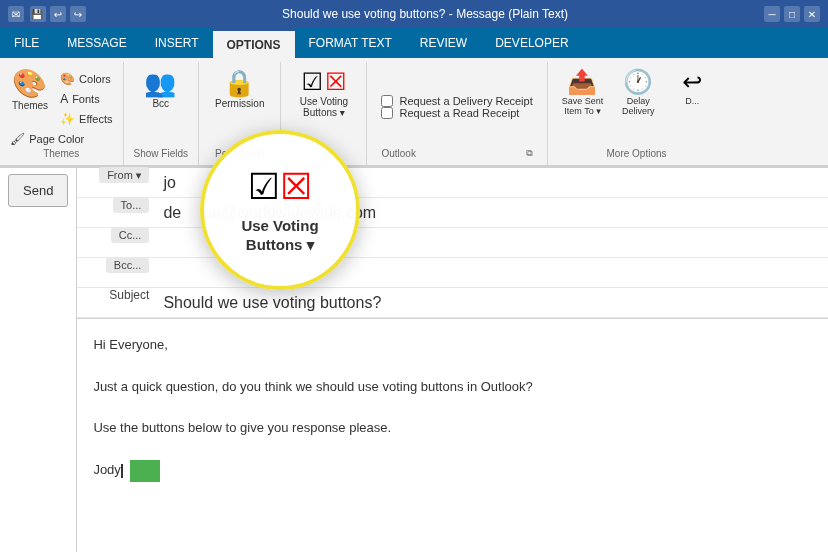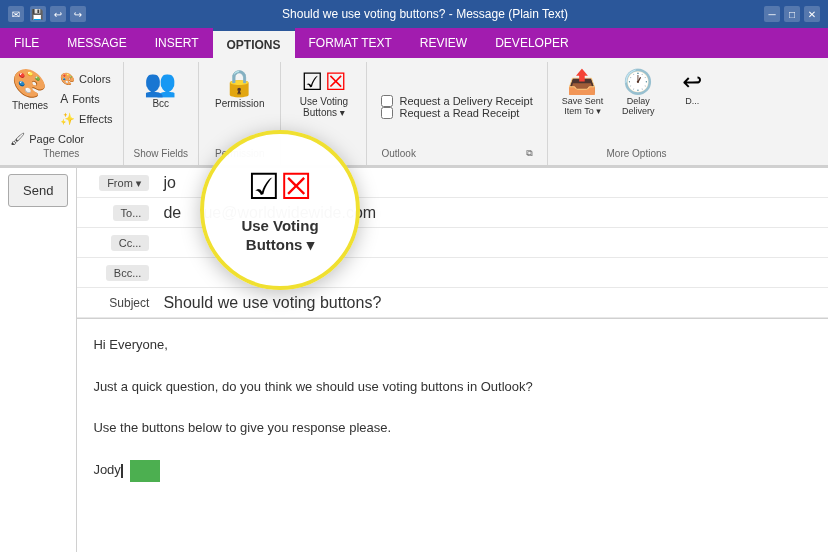--- a/index.html
+++ b/index.html
@@ -26,7 +26,7 @@
     
     .tab-bar {
       display: flex;
-      background: #a21caf;
+      background: #0369a1;
       height: 30px;
     }
     .tab {

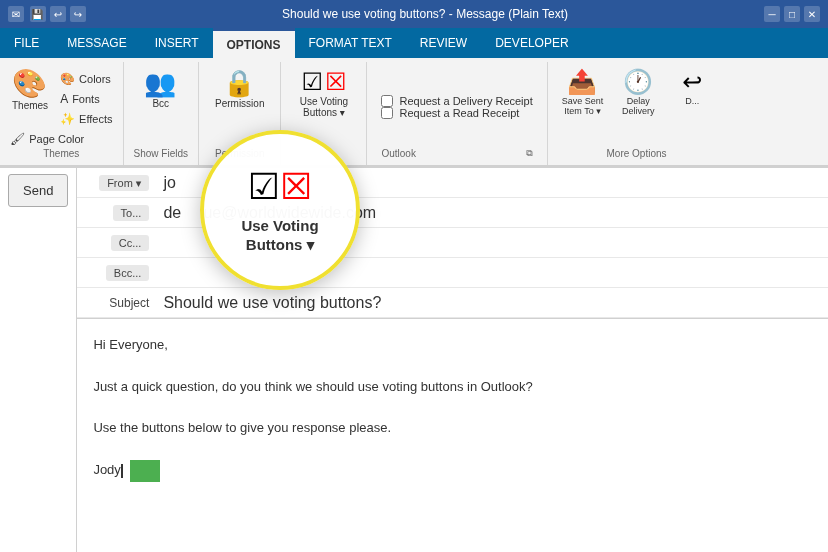--- a/index.html
+++ b/index.html
@@ -77,7 +77,6 @@
     }
     .field-row {
       display: flex;
-      align-items: center;
       border-bottom: 1px solid #e8e8e8;
       height: 30px;
     }

